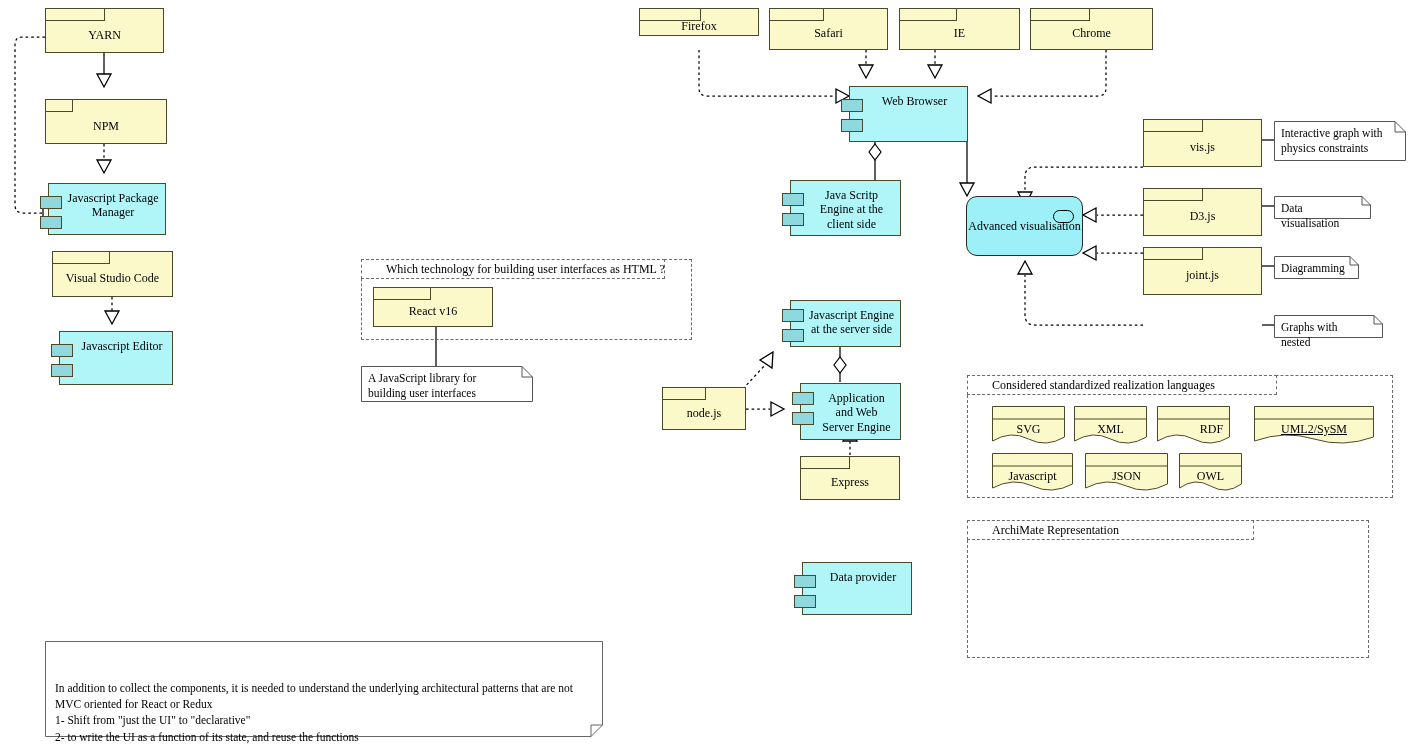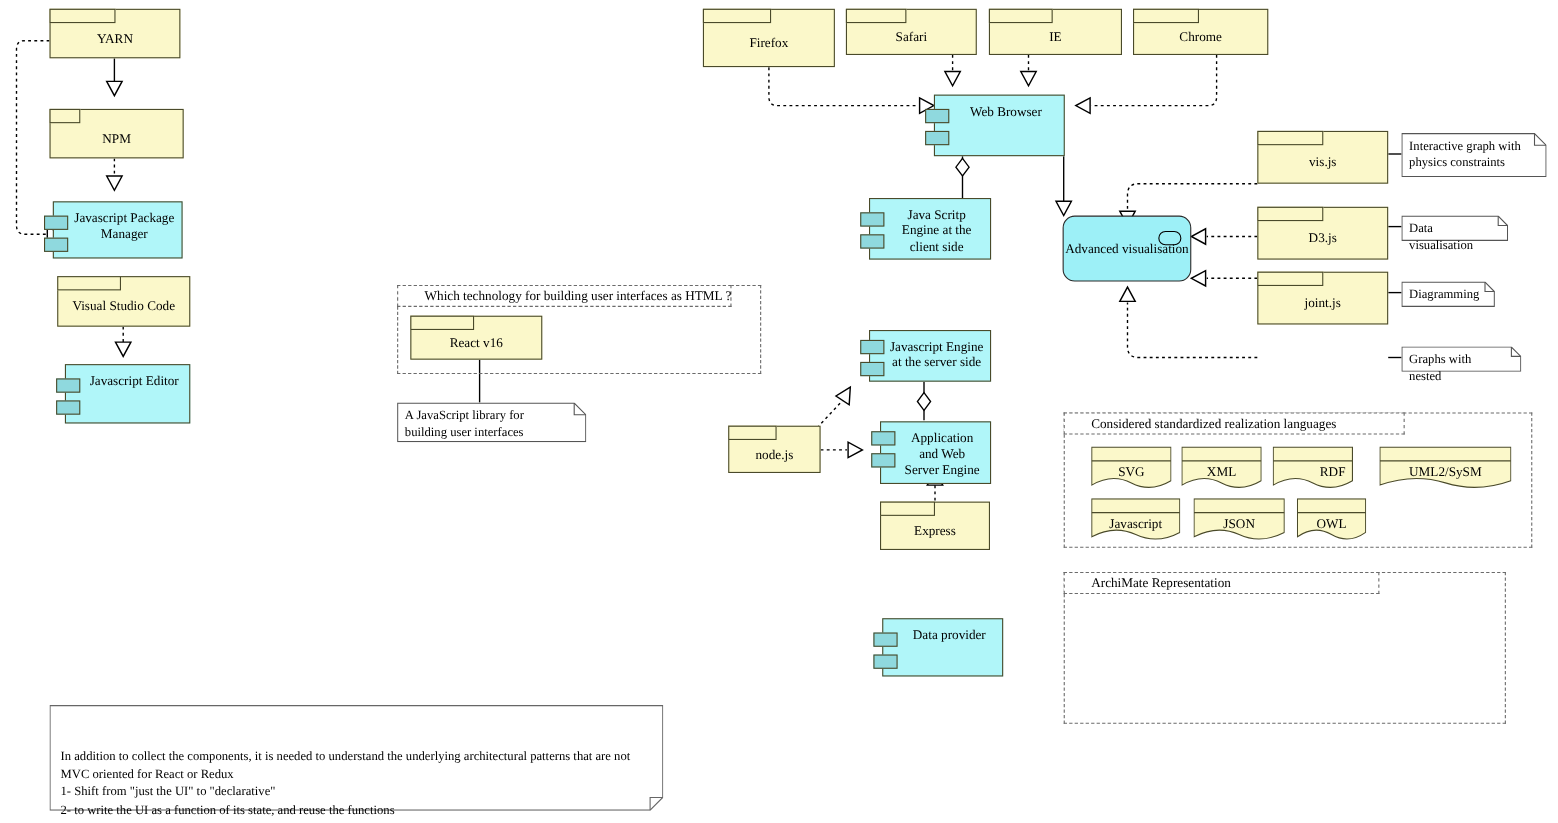--- a/index.html
+++ b/index.html
@@ -268,7 +268,7 @@
     <div class="lbl">Javascript Editor</div>
   </div>
 
-  <div class="node pkg" style="left:639px; top:8px; width:120px; height:53px;">
+  <div class="node pkg" style="left:639px; top:8px; width:120px; height:28px;">
     <div class="tab" style="width:62px;"></div>
     <div class="lbl">Firefox</div>
   </div>

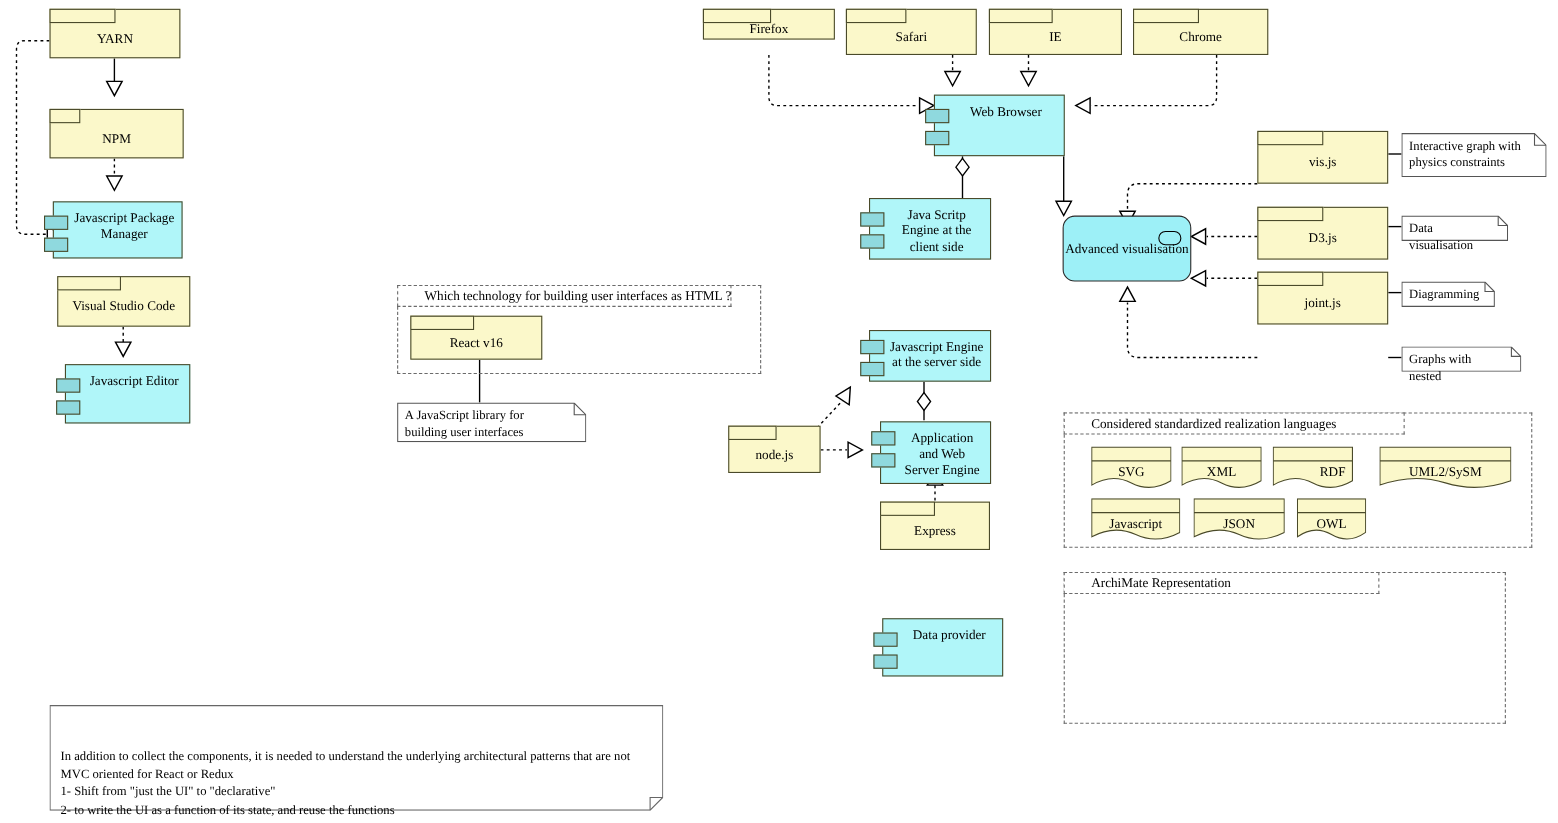--- a/index.html
+++ b/index.html
@@ -430,7 +430,7 @@
     <div class="lbl" style="margin-top:16px;">RDF</div>
   </div>
 
-  <div class="node art" style="left:1254px; top:406px; width:120px; height:40px;">
+  <div class="node art" style="left:1254px; top:406px; width:120px; height:40px;text-decoration:underline;">
     <svg class="asvg" width="120" height="40">
       <path d="M0.5,0.5 L119.5,0.5 L119.5,31 Q89,42 60,33 Q31,24 0.5,35 Z" fill="#fbf8ca" stroke="#4a4a2a" stroke-width="1"></path>
       <line x1="0.5" y1="13" x2="119.5" y2="13" stroke="#4a4a2a" stroke-width="1"></line>

